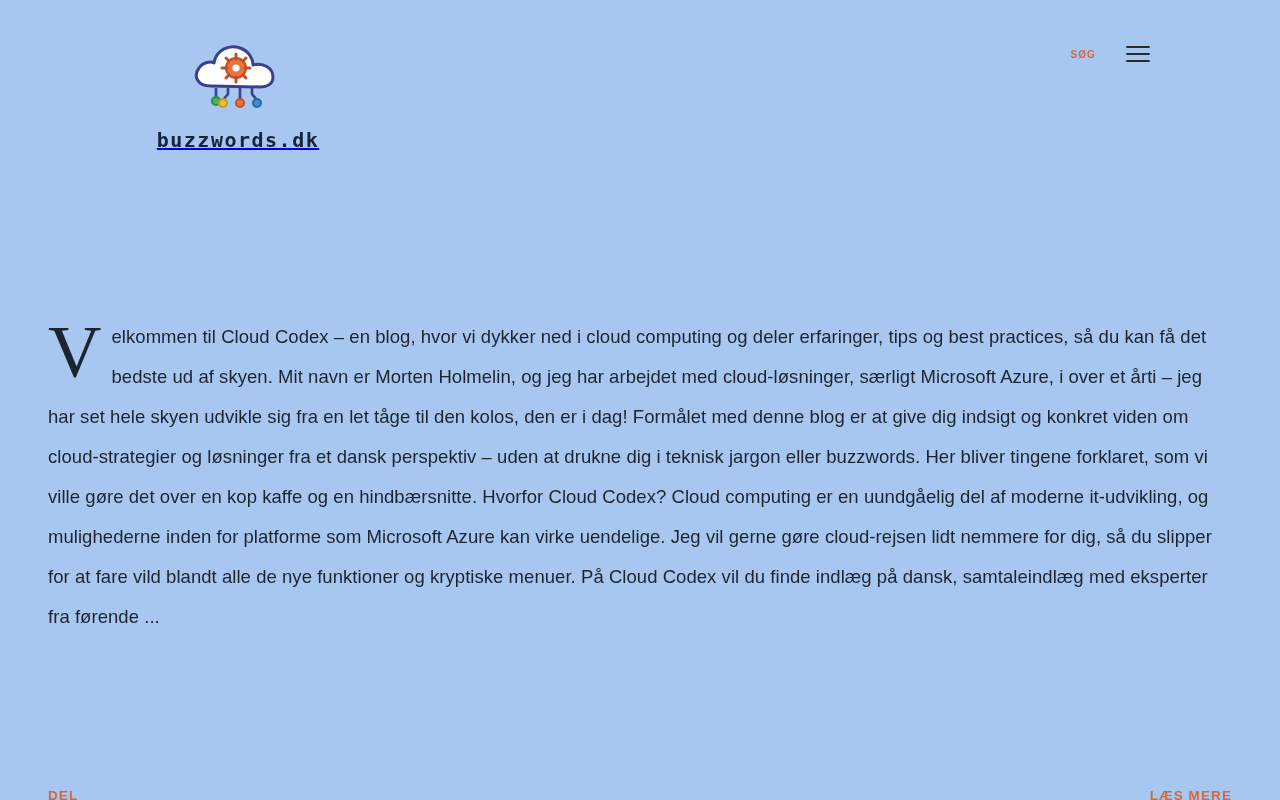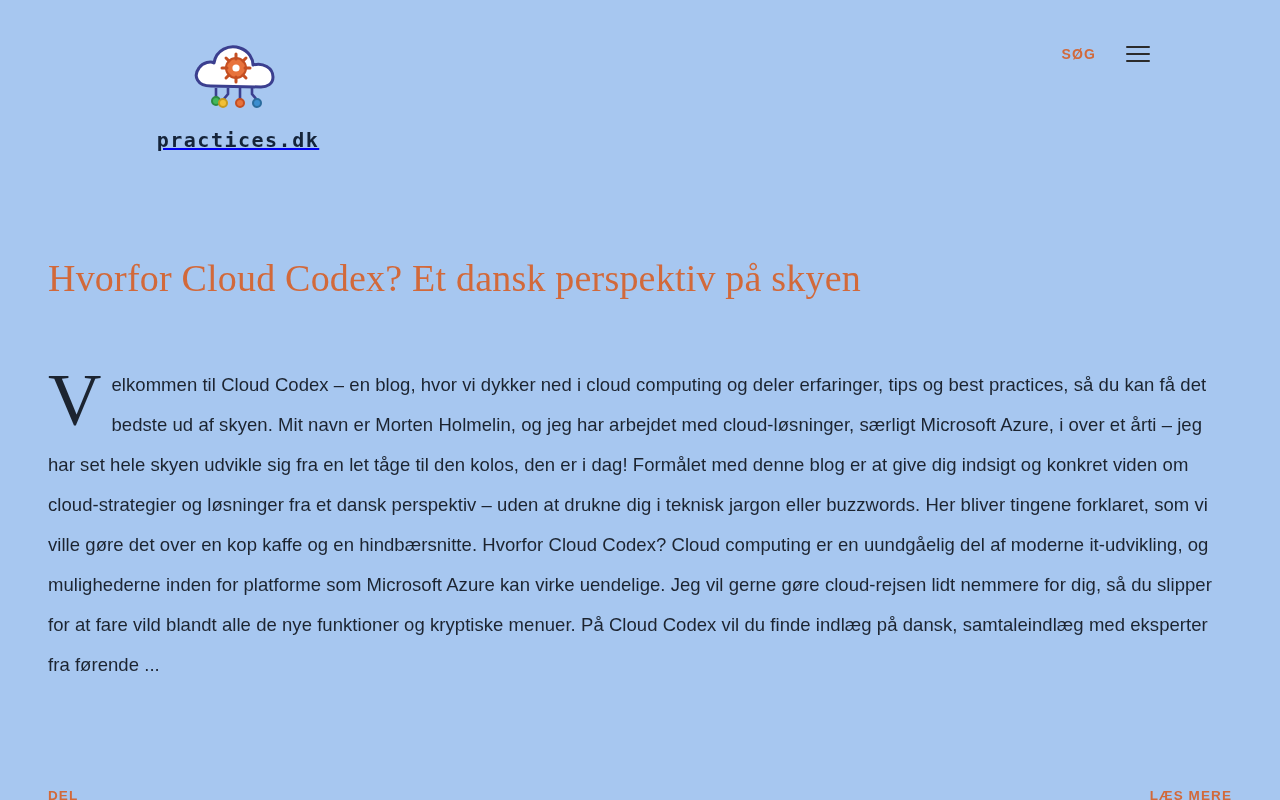--- a/index.html
+++ b/index.html
@@ -62,7 +62,7 @@
 
   .search-link {
     color: #d2693a;
-    font-size: 14px;
+    font-size: 10px;
     font-weight: bold;
     letter-spacing: 1.1px;
     text-decoration: none;

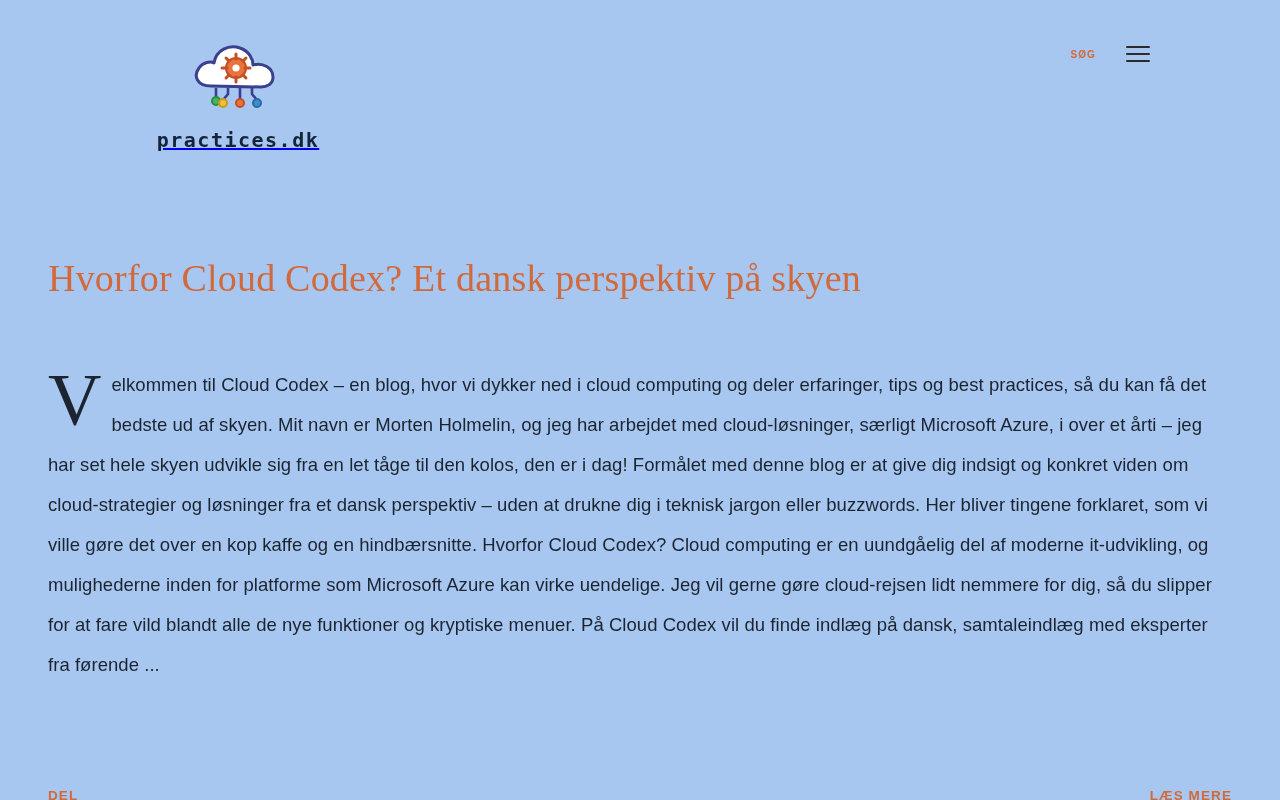--- a/index.html
+++ b/index.html
@@ -186,7 +186,7 @@
         <circle cx="57" cy="67" r="4" fill="#e8733c" stroke="#c44f22" stroke-width="2"></circle>
         <circle cx="74" cy="67" r="4" fill="#3b8ed0" stroke="#2a6c9e" stroke-width="2"></circle>
       </svg>
-      <div class="logo-text">practices.dk</div>
+      <div class="logo-text">buzzwords.dk</div>
     </a>
 
     <nav class="header-nav">

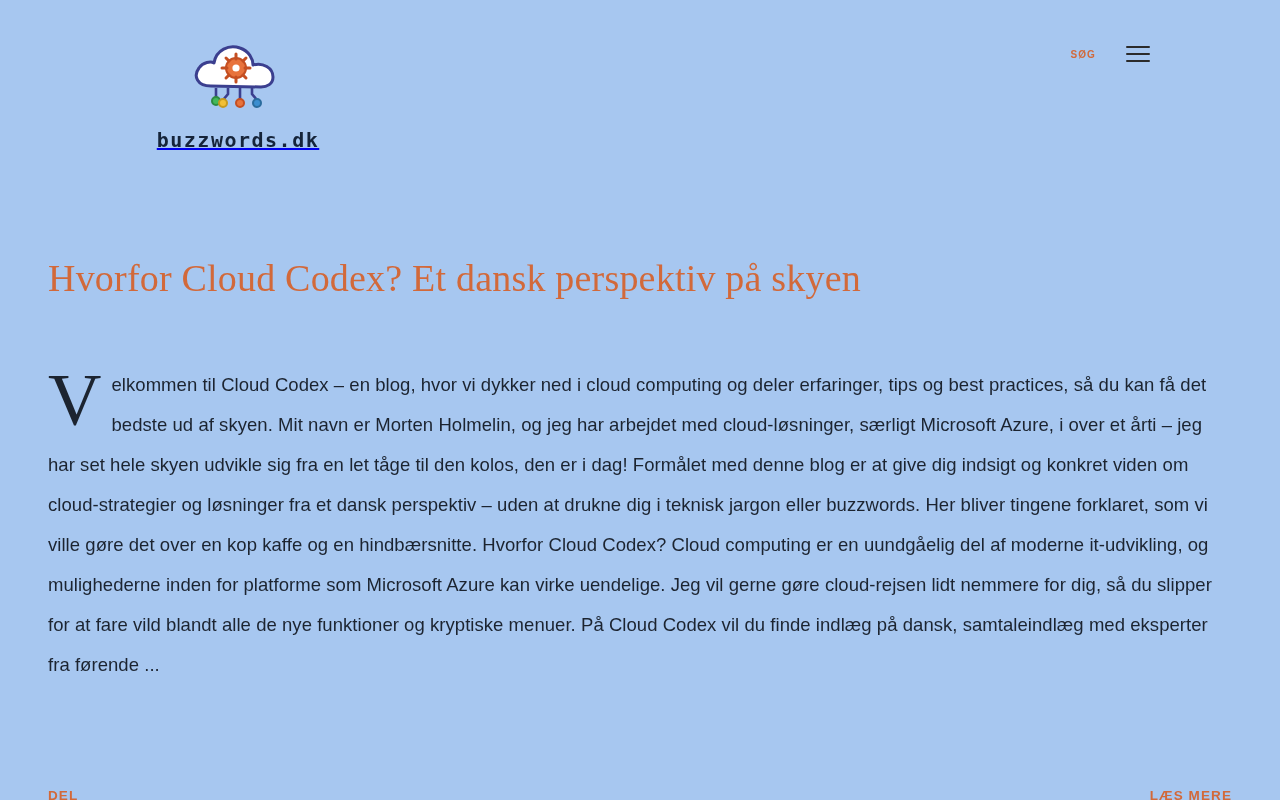--- a/index.html
+++ b/index.html
@@ -200,7 +200,6 @@
   </header>
 
   <article class="article">
-    <h1 class="post-title">Hvorfor Cloud Codex? Et dansk perspektiv på skyen</h1>
     <div class="post-body">
       <span class="dropcap">V</span><span>elkommen til Cloud Codex – en blog, hvor vi dykker ned i cloud computing og deler erfaringer, tips og best practices, så du kan få det bedste ud af skyen. Mit navn er Morten Holmelin, og jeg har arbejdet med cloud-løsninger, særligt Microsoft Azure, i over et årti – jeg har set hele skyen udvikle sig fra en let tåge til den kolos, den er i dag! Formålet med denne blog er at give dig indsigt og konkret viden om cloud-strategier og løsninger fra et dansk perspektiv – uden at drukne dig i teknisk jargon eller buzzwords. Her bliver tingene forklaret, som vi ville gøre det over en kop kaffe og en hindbærsnitte. Hvorfor Cloud Codex? Cloud computing er en uundgåelig del af moderne it-udvikling, og mulighederne inden for platforme som Microsoft Azure kan virke uendelige. Jeg vil gerne gøre cloud-rejsen lidt nemmere for dig, så du slipper for at fare vild blandt alle de nye funktioner og kryptiske menuer. På Cloud Codex vil du finde indlæg på dansk, samtaleindlæg med eksperter fra førende ...</span>
     </div>

